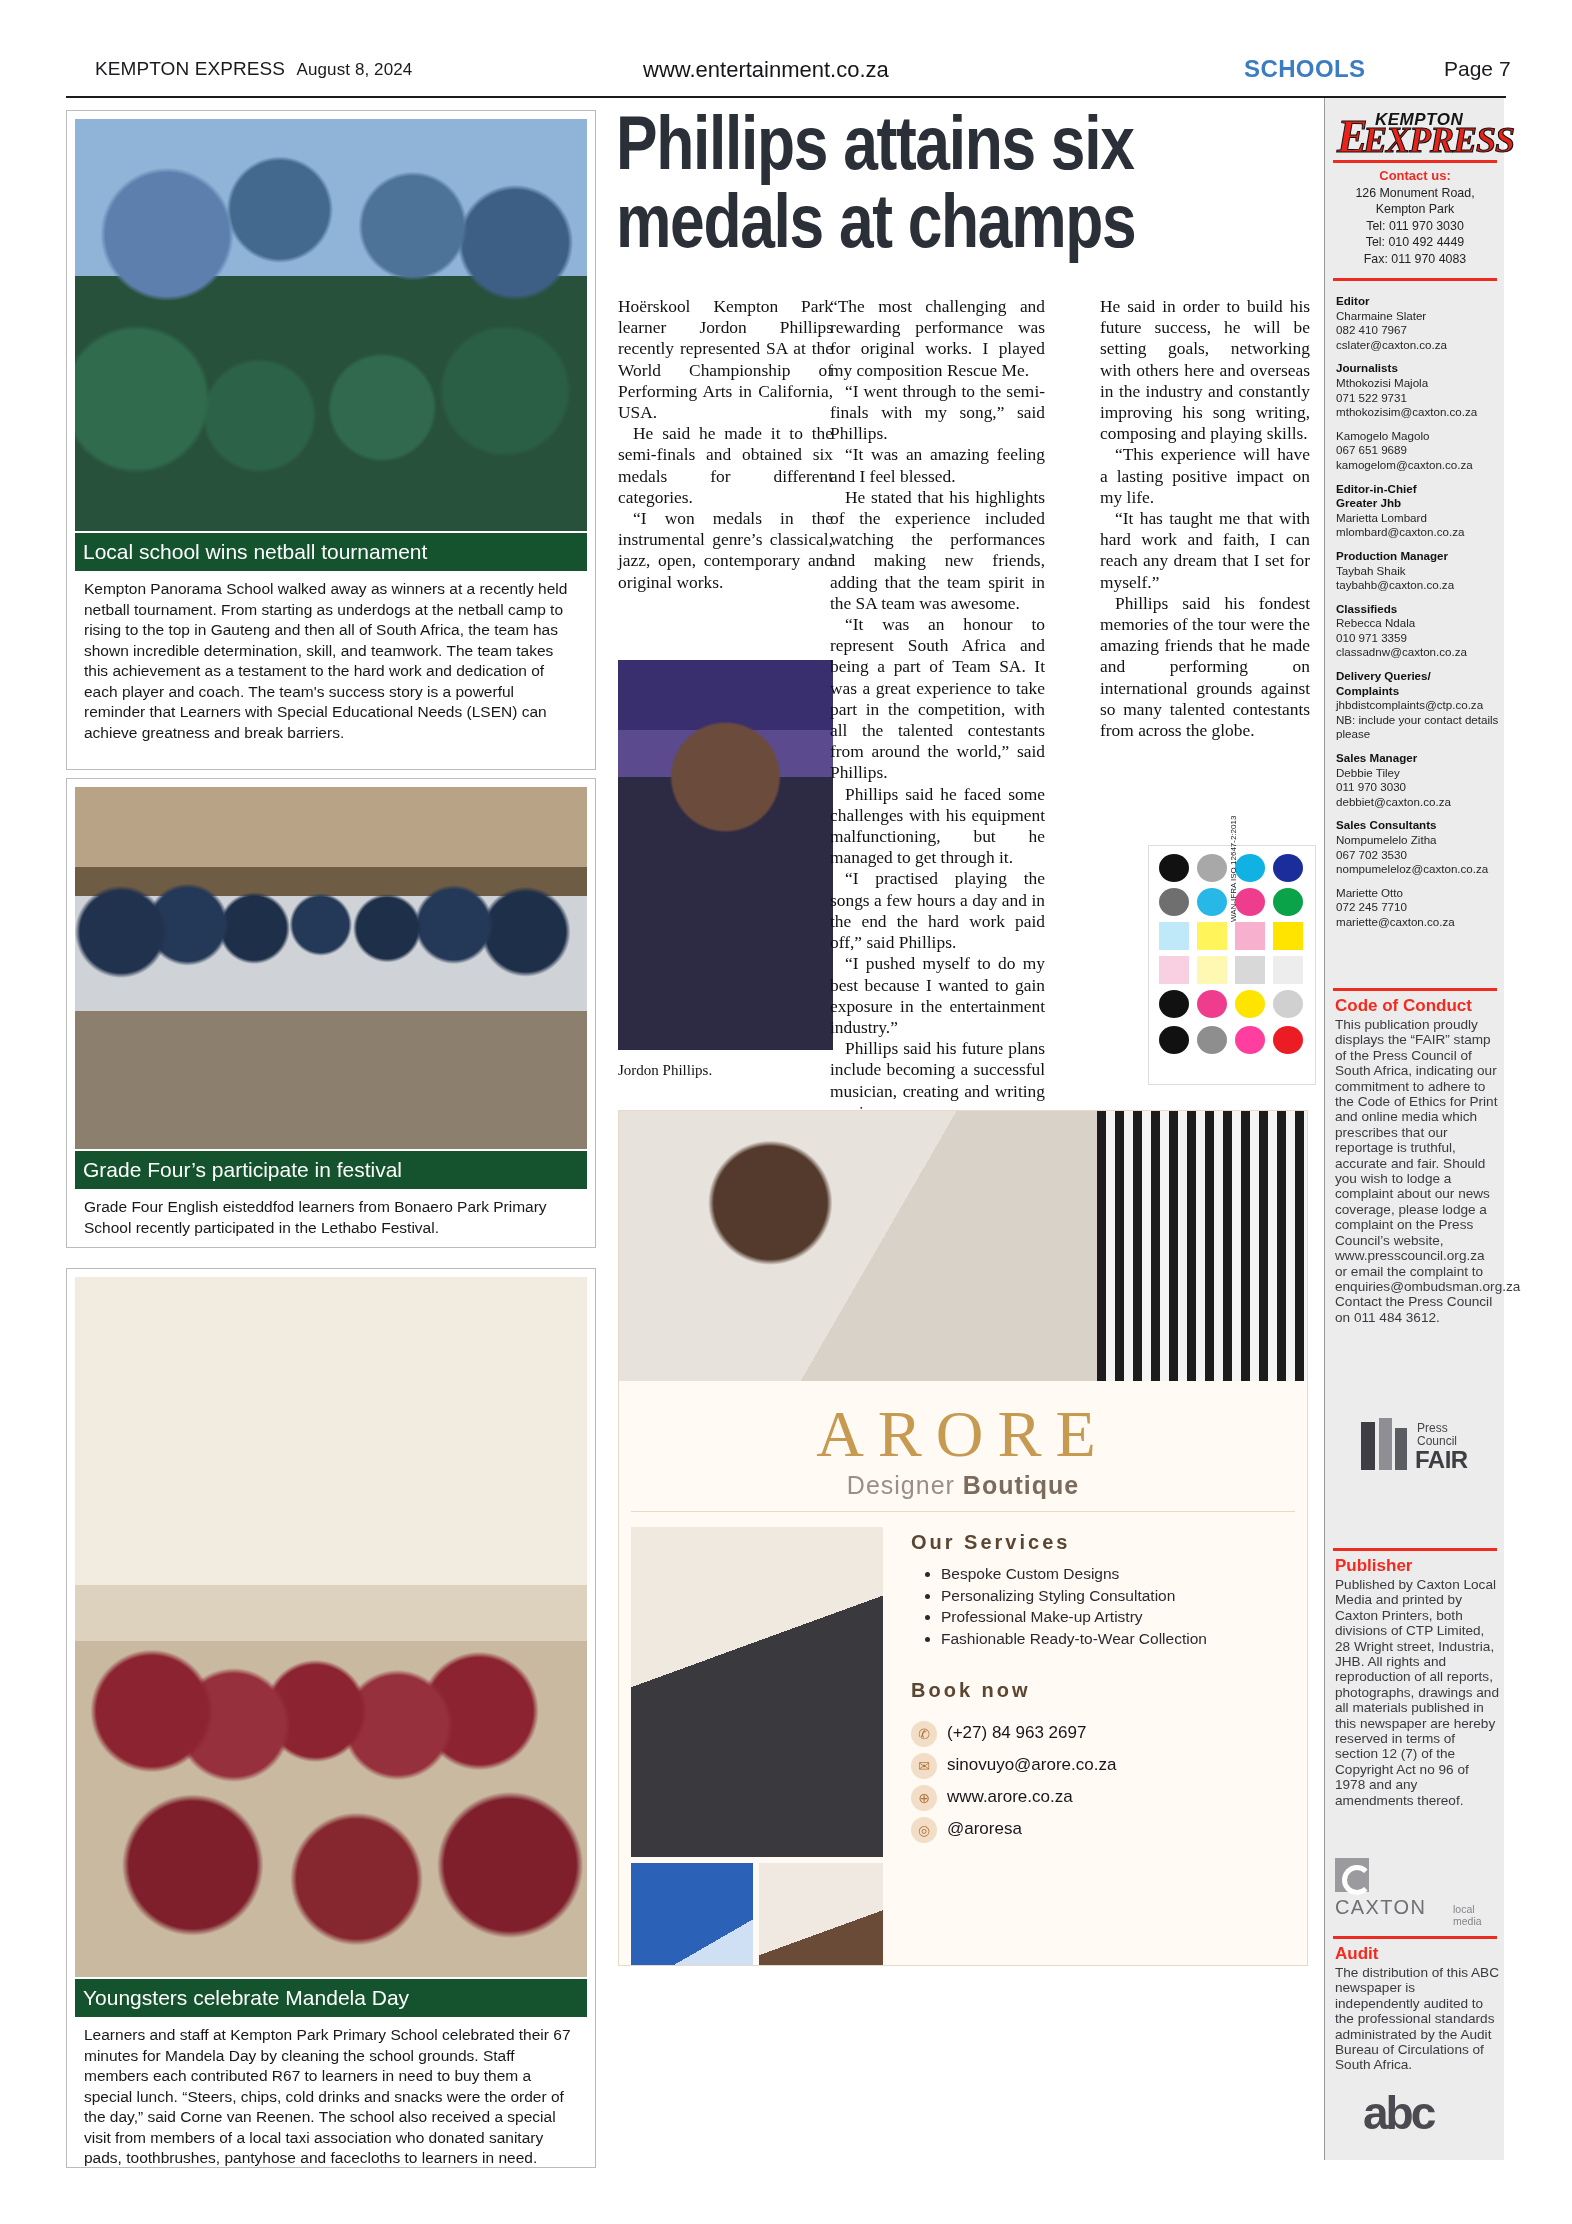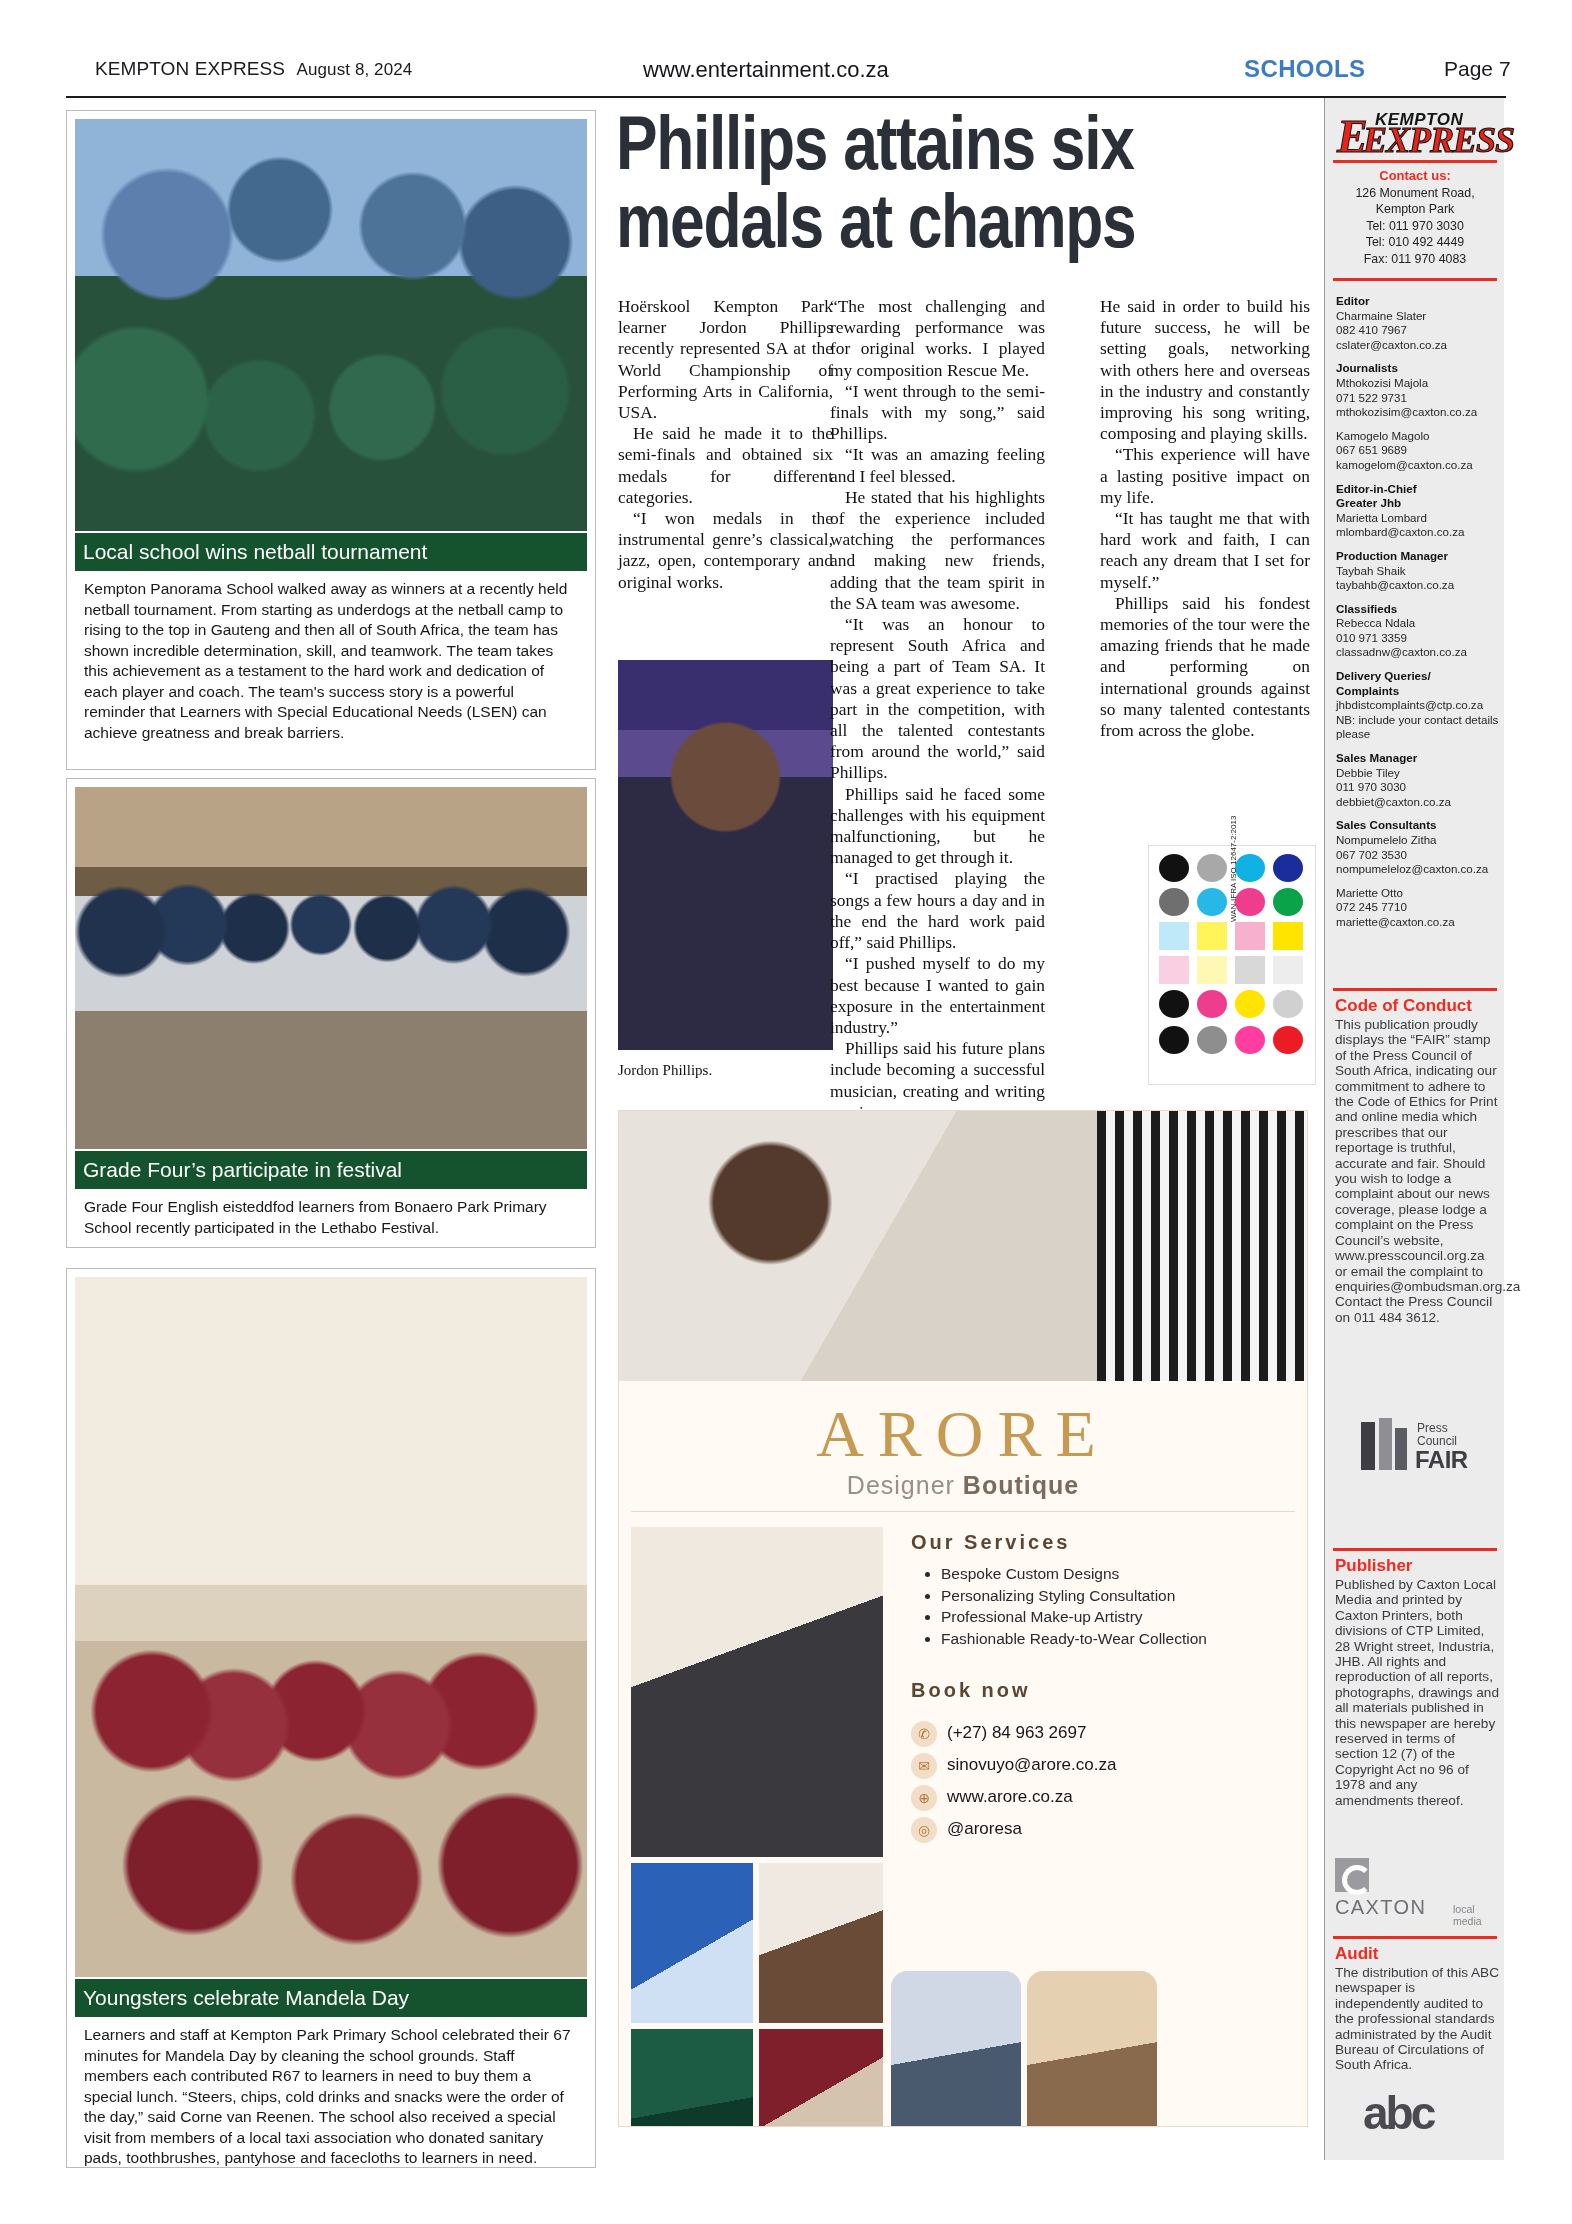--- a/index.html
+++ b/index.html
@@ -65,7 +65,7 @@
   .swtext{position:absolute;left:5px;top:56px;font-size:8px;color:#222;transform:rotate(-90deg);transform-origin:left top;white-space:nowrap;}
 
   
-  .ad{position:absolute;left:618px;top:1110px;width:690px;height:1017px;border:1px solid #e9d9c8;background:#fffaf4;box-sizing:border-box;overflow:hidden;}
+  .ad{position:absolute;left:618px;top:1110px;width:690px;height:856px;border:1px solid #e9d9c8;background:#fffaf4;box-sizing:border-box;overflow:hidden;}
   .ad-hero{position:absolute;left:0;top:0;width:688px;height:270px;}
   .arore{position:absolute;left:0;top:285px;width:688px;text-align:center;font-family:"Liberation Serif",serif;font-size:66px;letter-spacing:14px;color:#c79a52;}
   .arore-sub{position:absolute;left:0;top:360px;width:688px;text-align:center;font-size:25px;letter-spacing:1px;color:#9a8e86;}

